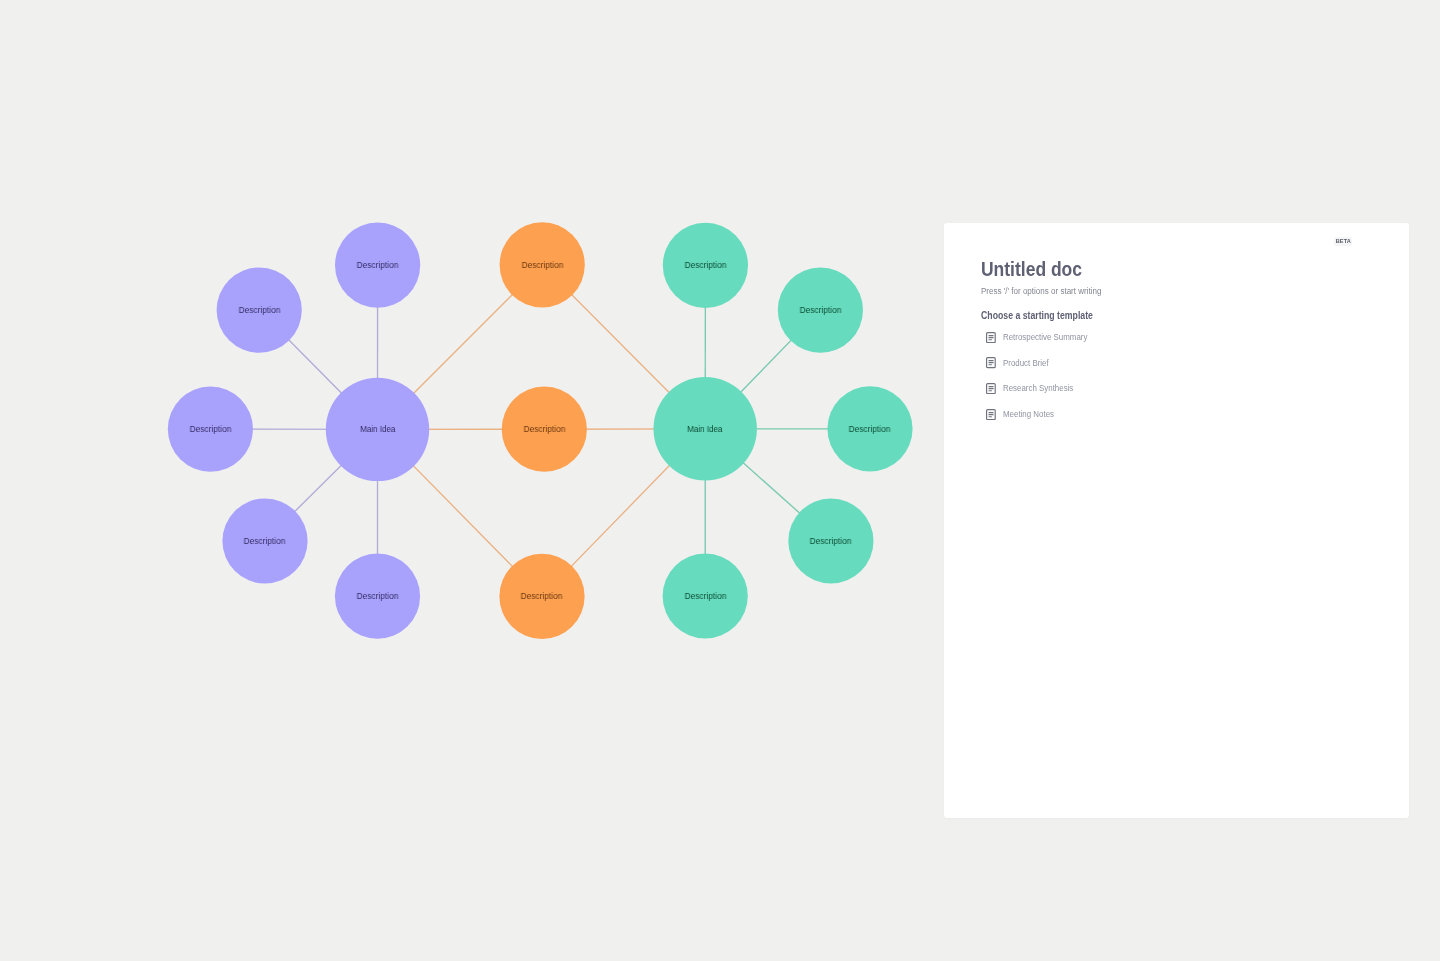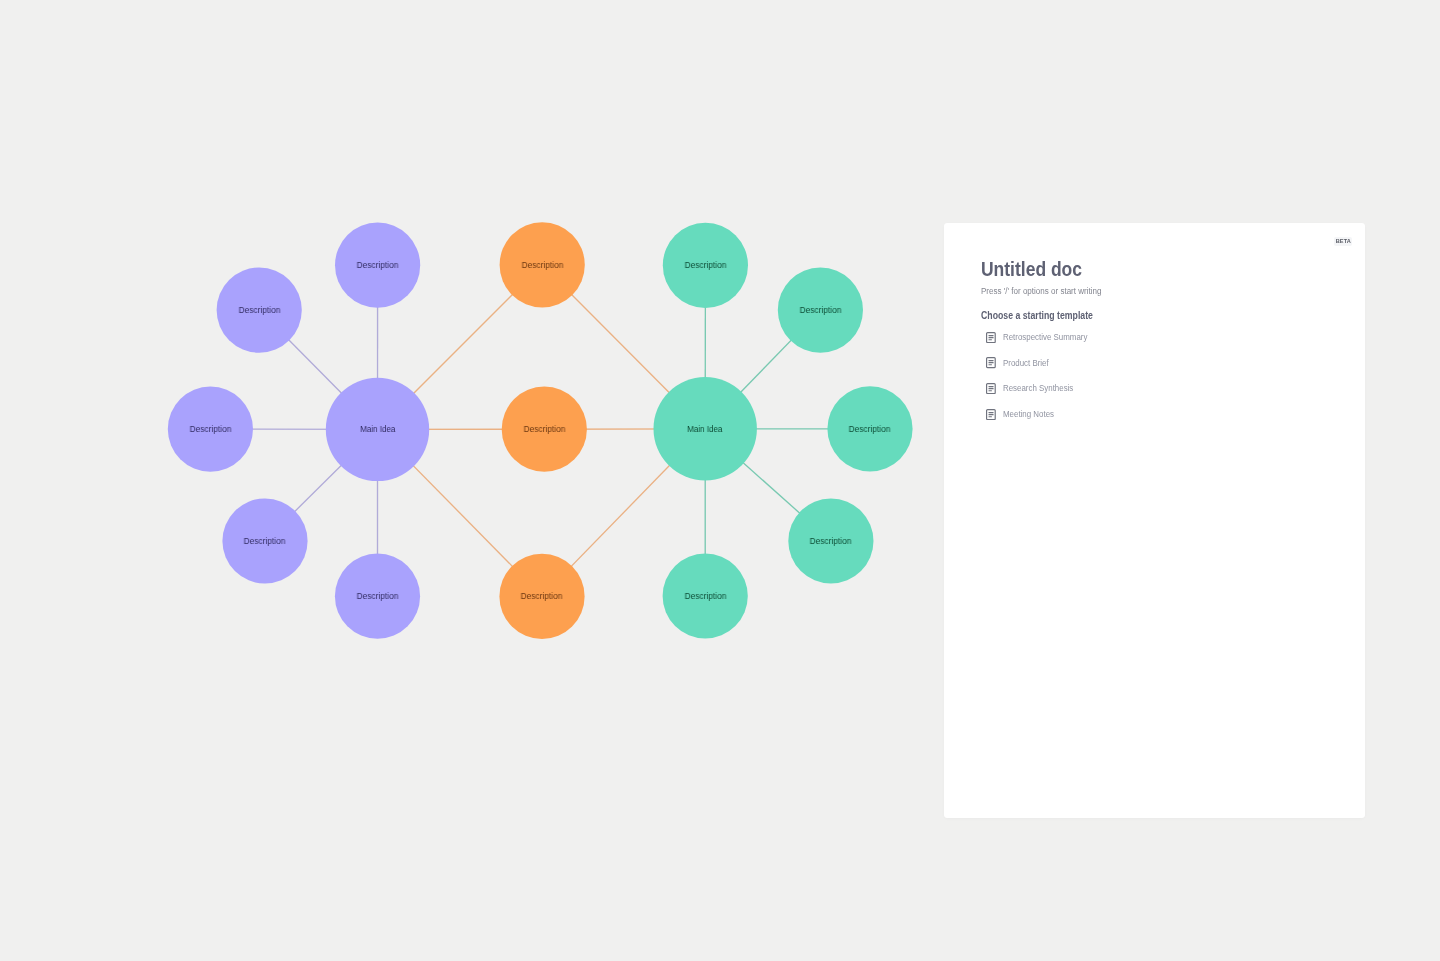--- a/index.html
+++ b/index.html
@@ -10,7 +10,7 @@
   .nodelabel{font-family:"Liberation Sans",sans-serif;position:absolute;font-size:9px;line-height:10px;will-change:transform;text-align:center;transform-origin:50% 50%;white-space:nowrap;}
   #labels{position:absolute;left:0;top:0;width:1440px;height:961px;pointer-events:none;}
   #docpanel{position:absolute;left:944px;top:223px;width:421px;height:595px;background:#fff;border-radius:3px;opacity:0.999;
-    box-shadow:0 1px 4px rgba(0,0,0,0.035),0 0 1px rgba(0,0,0,0.05);}
+    box-shadow:0 1px 4px rgba(0,0,0,0.035),0 0 1px rgba(0,0,0,0.05);padding-left:44px;}
   #beta{position:absolute;left:389.5px;top:14px;width:18.2px;height:8.6px;font-size:5.6px;font-weight:700;
     letter-spacing:.1px;color:#5a5d66;background:#f4f5f7;border-radius:2px;line-height:8.6px;text-align:center;
     -webkit-font-smoothing:antialiased;text-indent:0.5px;will-change:transform;}

